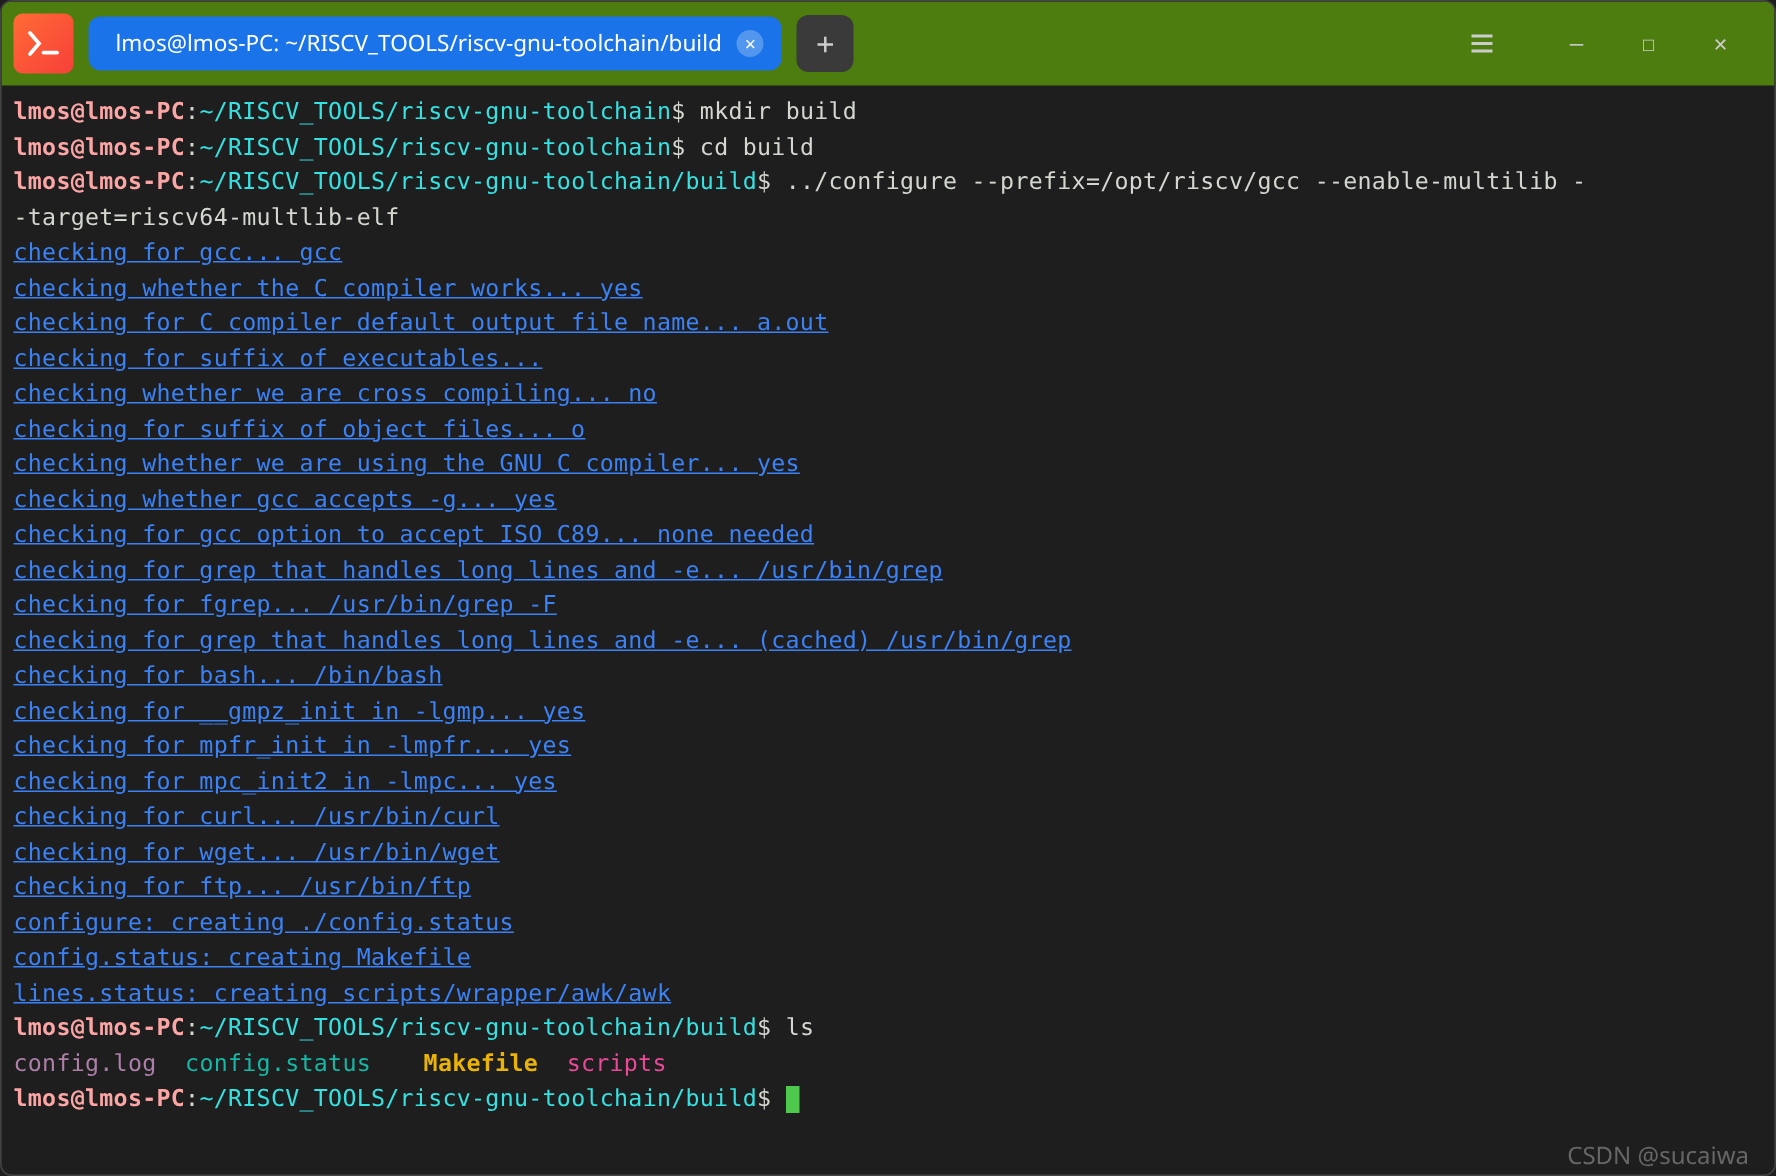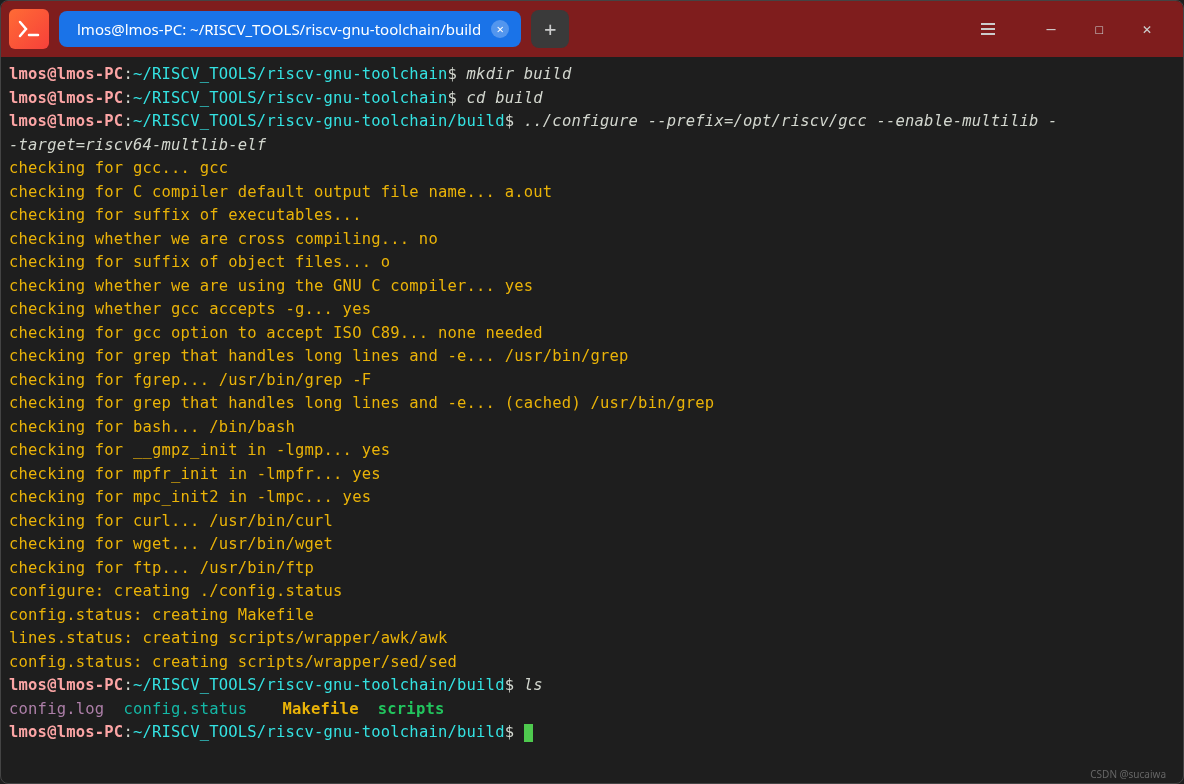--- a/index.html
+++ b/index.html
@@ -15,7 +15,7 @@
     }
     .titlebar {
       height: 56px;
-      background: #7f1d1d;
+      background: #4d7c0f;
       display: flex;
       align-items: center;
       padding: 0 8px;

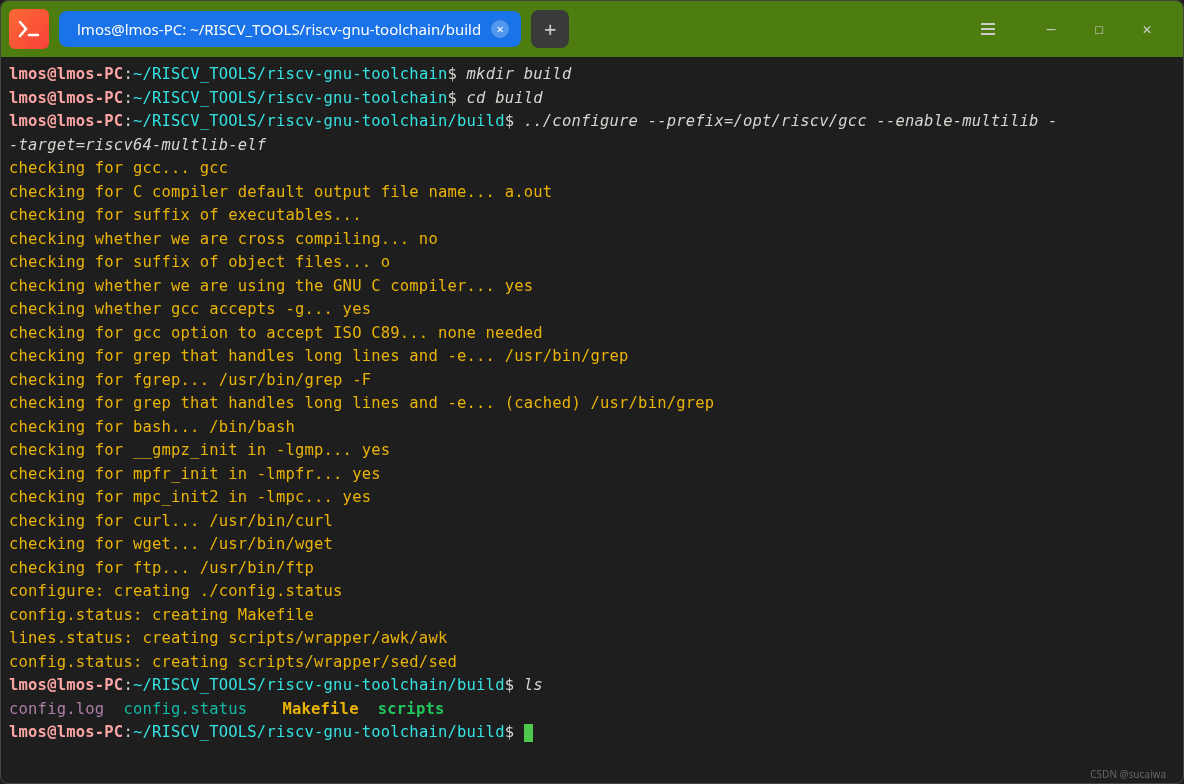--- a/index.html
+++ b/index.html
@@ -100,7 +100,7 @@
     .prompt-colon { color: #d3d7cf; }
     .prompt-path { color: #34e2e2; text-align: center; }
     .prompt-dollar { color: #d3d7cf; }
-    .cmd { color: #d3d7cf; font-style: italic; }
+    .cmd { color: #d3d7cf; }
     .out-green { color: #eab308; }
     .ls-purple { color: #ad7fa8; }
     .ls-white { color: #14b8a6; }

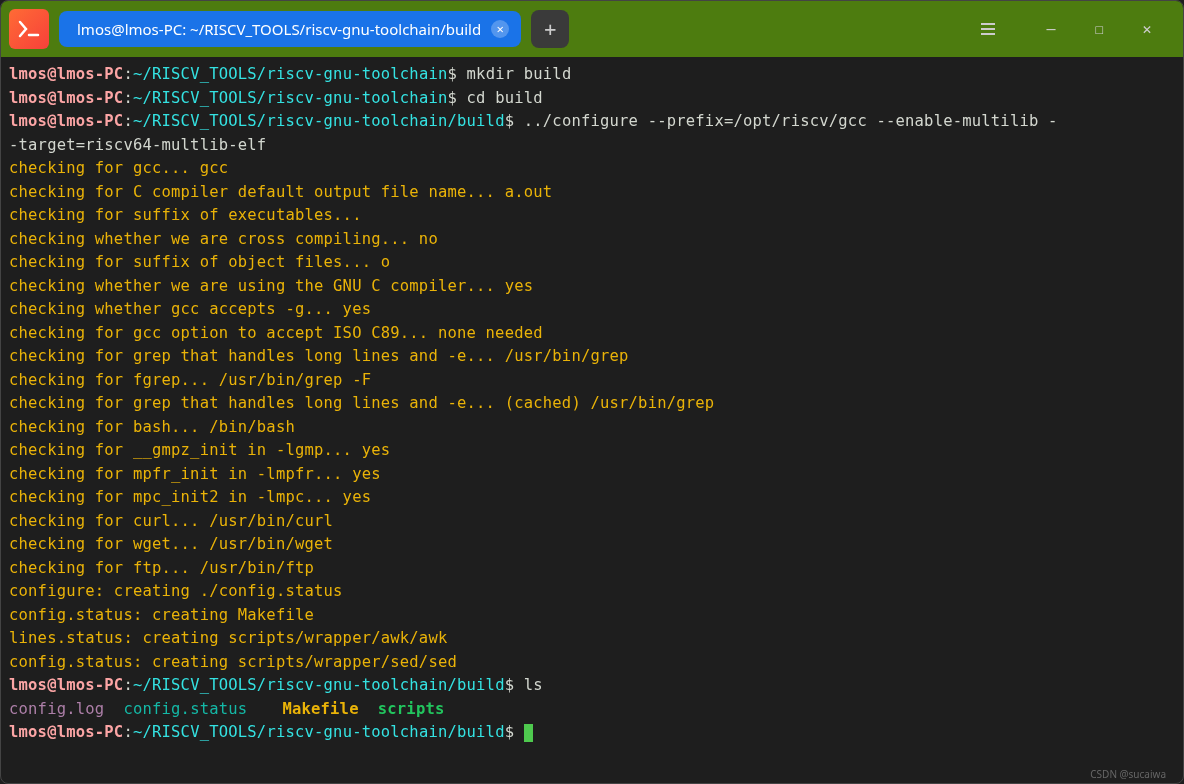--- a/index.html
+++ b/index.html
@@ -101,7 +101,7 @@
     .prompt-path { color: #34e2e2; text-align: center; }
     .prompt-dollar { color: #d3d7cf; }
     .cmd { color: #d3d7cf; }
-    .out-green { color: #eab308; }
+    .out-green { color: #3b82f6; text-decoration: underline; }
     .ls-purple { color: #ad7fa8; }
     .ls-white { color: #14b8a6; }
     .ls-red { color: #eab308; font-weight: bold; margin-left: 16px; }

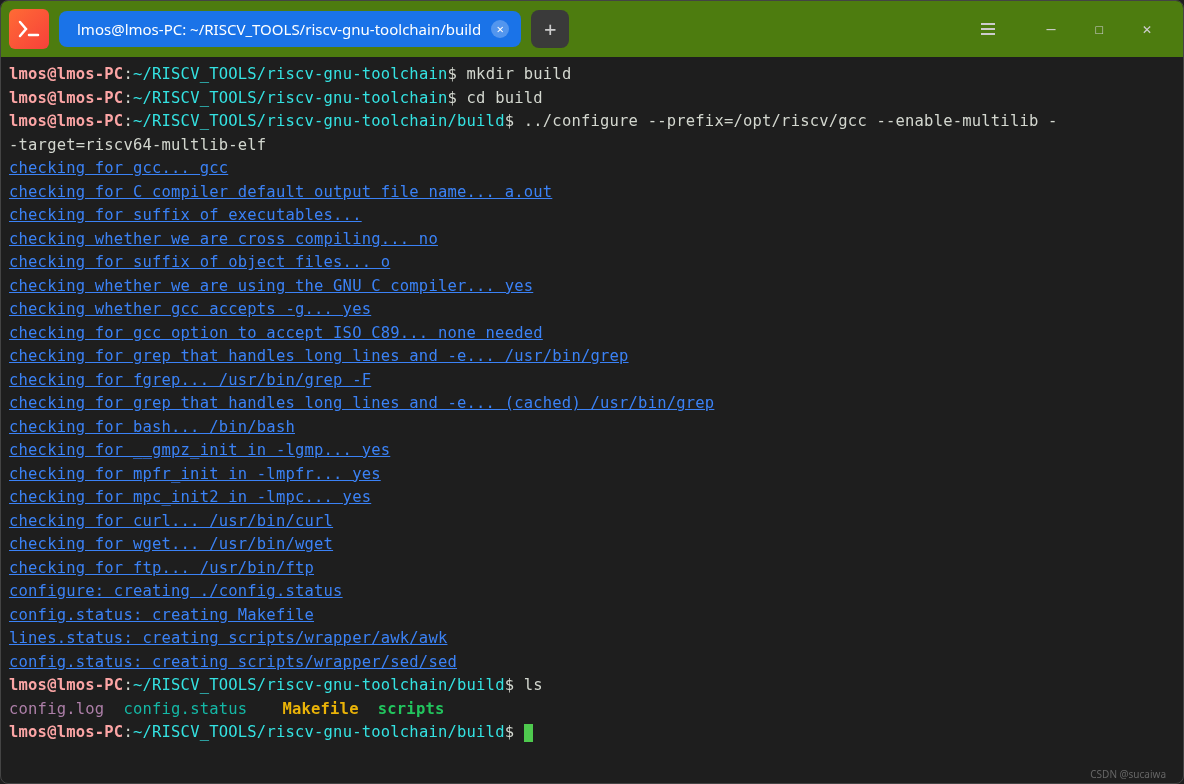--- a/index.html
+++ b/index.html
@@ -157,6 +157,7 @@
   <div class="line"><span class="cmd">-target=riscv64-multlib-elf</span></div>
   <div id="out-lines">
       <div class="line out-green">checking for gcc... gcc</div>
+      <div class="line out-green">checking whether the C compiler works... yes</div>
       <div class="line out-green">checking for C compiler default output file name... a.out</div>
       <div class="line out-green">checking for suffix of executables...</div>
       <div class="line out-green">checking whether we are cross compiling... no</div>

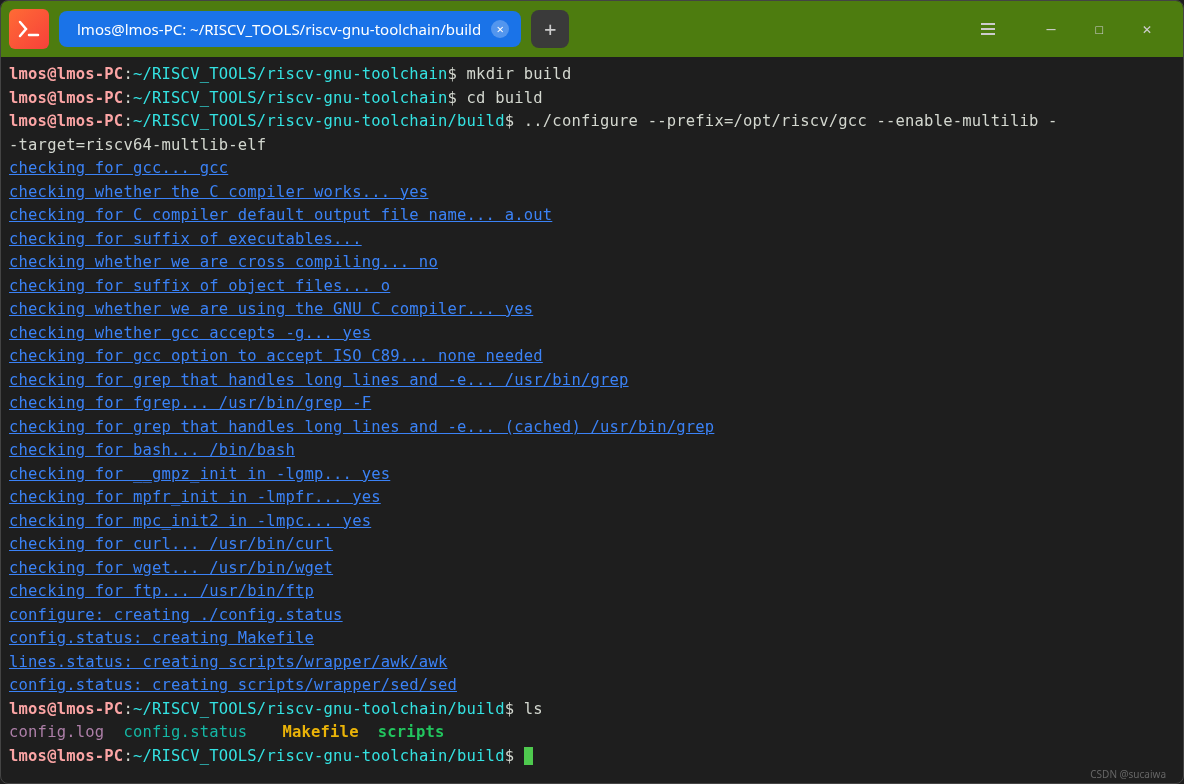--- a/index.html
+++ b/index.html
@@ -178,7 +178,6 @@
       <div class="line out-green">configure: creating ./config.status</div>
       <div class="line out-green">config.status: creating Makefile</div>
       <div class="line out-green">lines.status: creating scripts/wrapper/awk/awk</div>
-      <div class="line out-green">config.status: creating scripts/wrapper/sed/sed</div>
     </div>
   <div class="line"><span class="prompt-user">lmos@lmos-PC</span><span class="prompt-colon">:</span><span class="prompt-path">~/RISCV_TOOLS/riscv-gnu-toolchain/build</span><span class="prompt-dollar">$</span><span class="cmd"> ls</span></div>
   <div class="line"><span class="ls-purple">config.log</span><span>  </span><span class="ls-white">config.status</span><span>  </span><span class="ls-red">Makefile</span><span>  </span><span class="ls-blue">scripts</span></div>

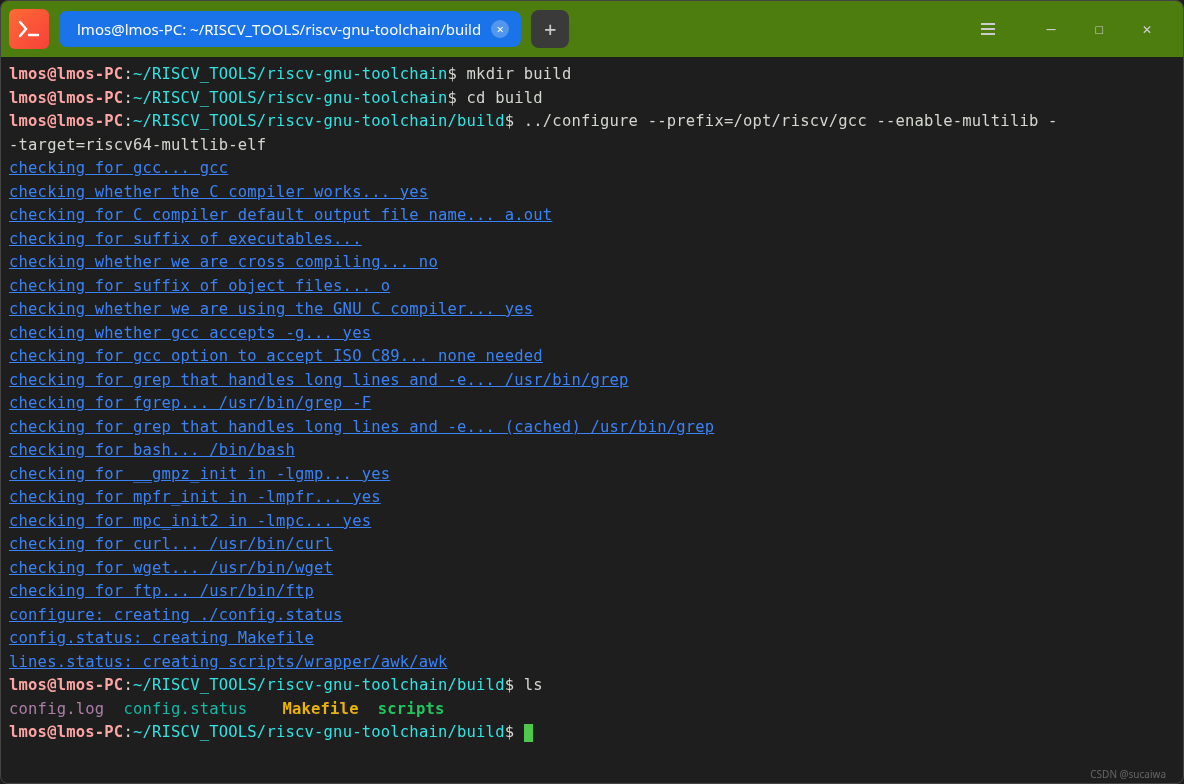--- a/index.html
+++ b/index.html
@@ -105,7 +105,7 @@
     .ls-purple { color: #ad7fa8; }
     .ls-white { color: #14b8a6; }
     .ls-red { color: #eab308; font-weight: bold; margin-left: 16px; }
-    .ls-blue { color: #22c55e; font-weight: bold; }
+    .ls-blue { color: #ec4899; font-weight: normal; }
     .cursor {
       display: inline-block;
       width: 9px;

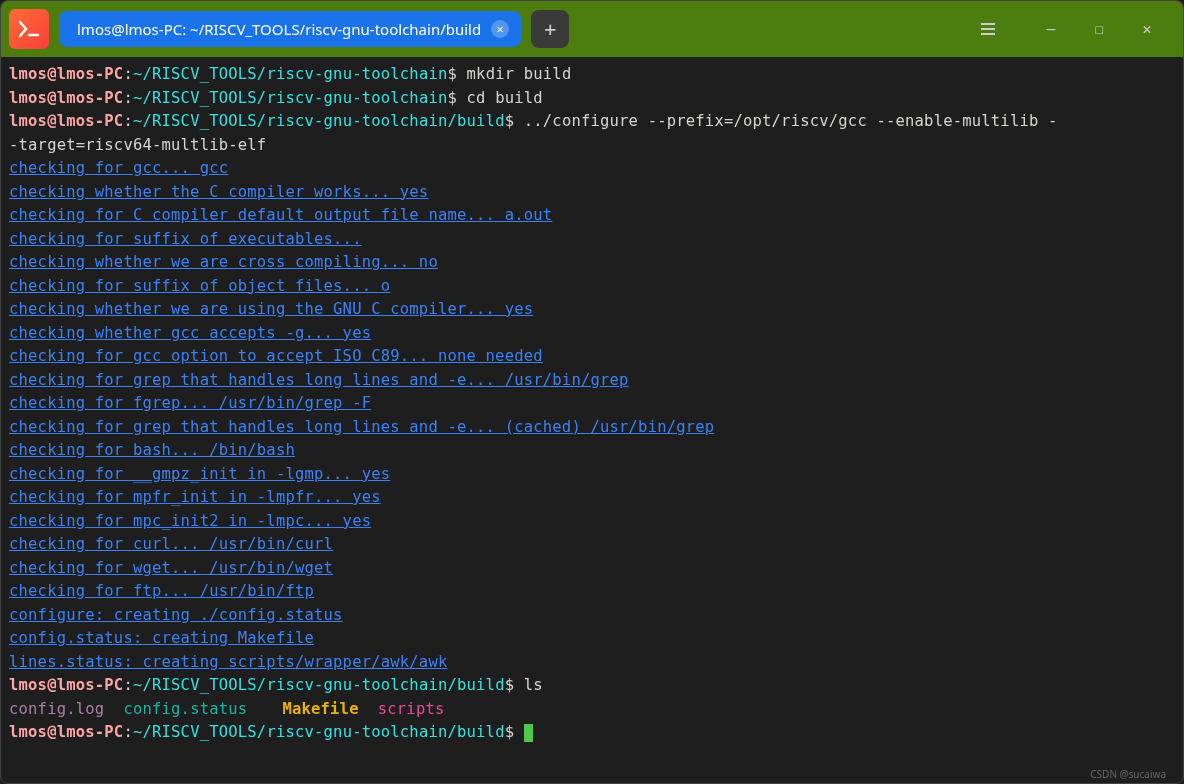--- a/index.html
+++ b/index.html
@@ -119,7 +119,7 @@
       right: 18px;
       bottom: 3px;
       color: #666;
-      font-size: 10px;
+      font-size: 16px;
       font-family: system-ui, sans-serif;
     }
   </style>

